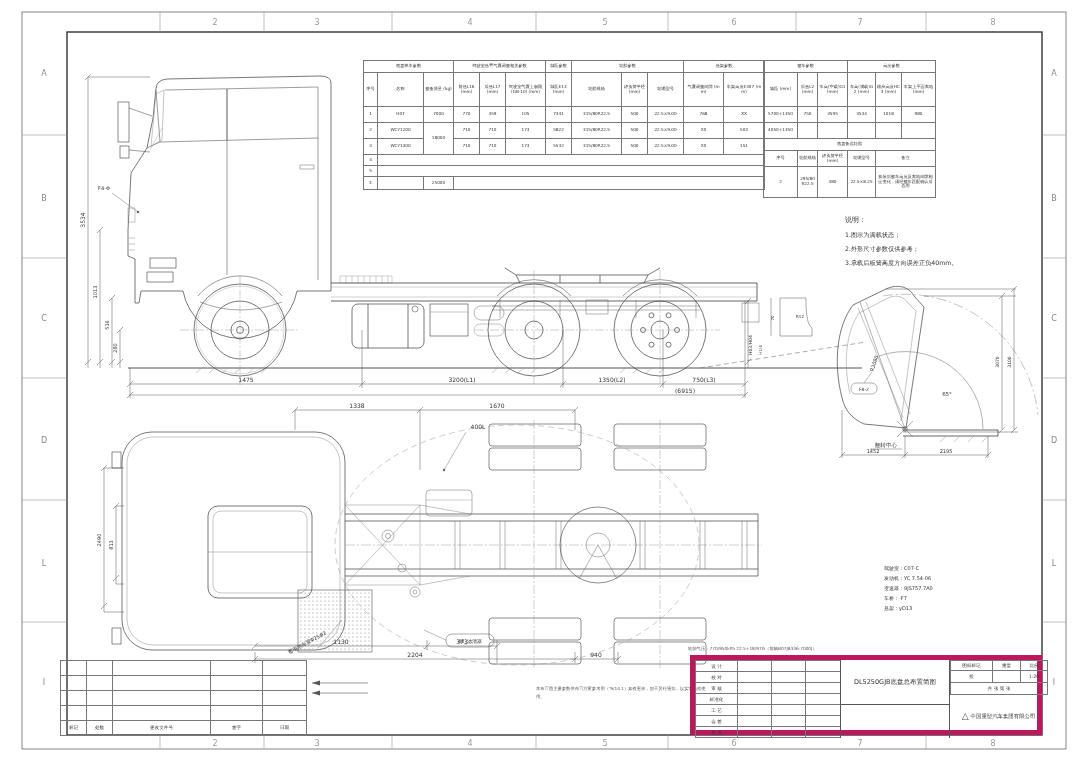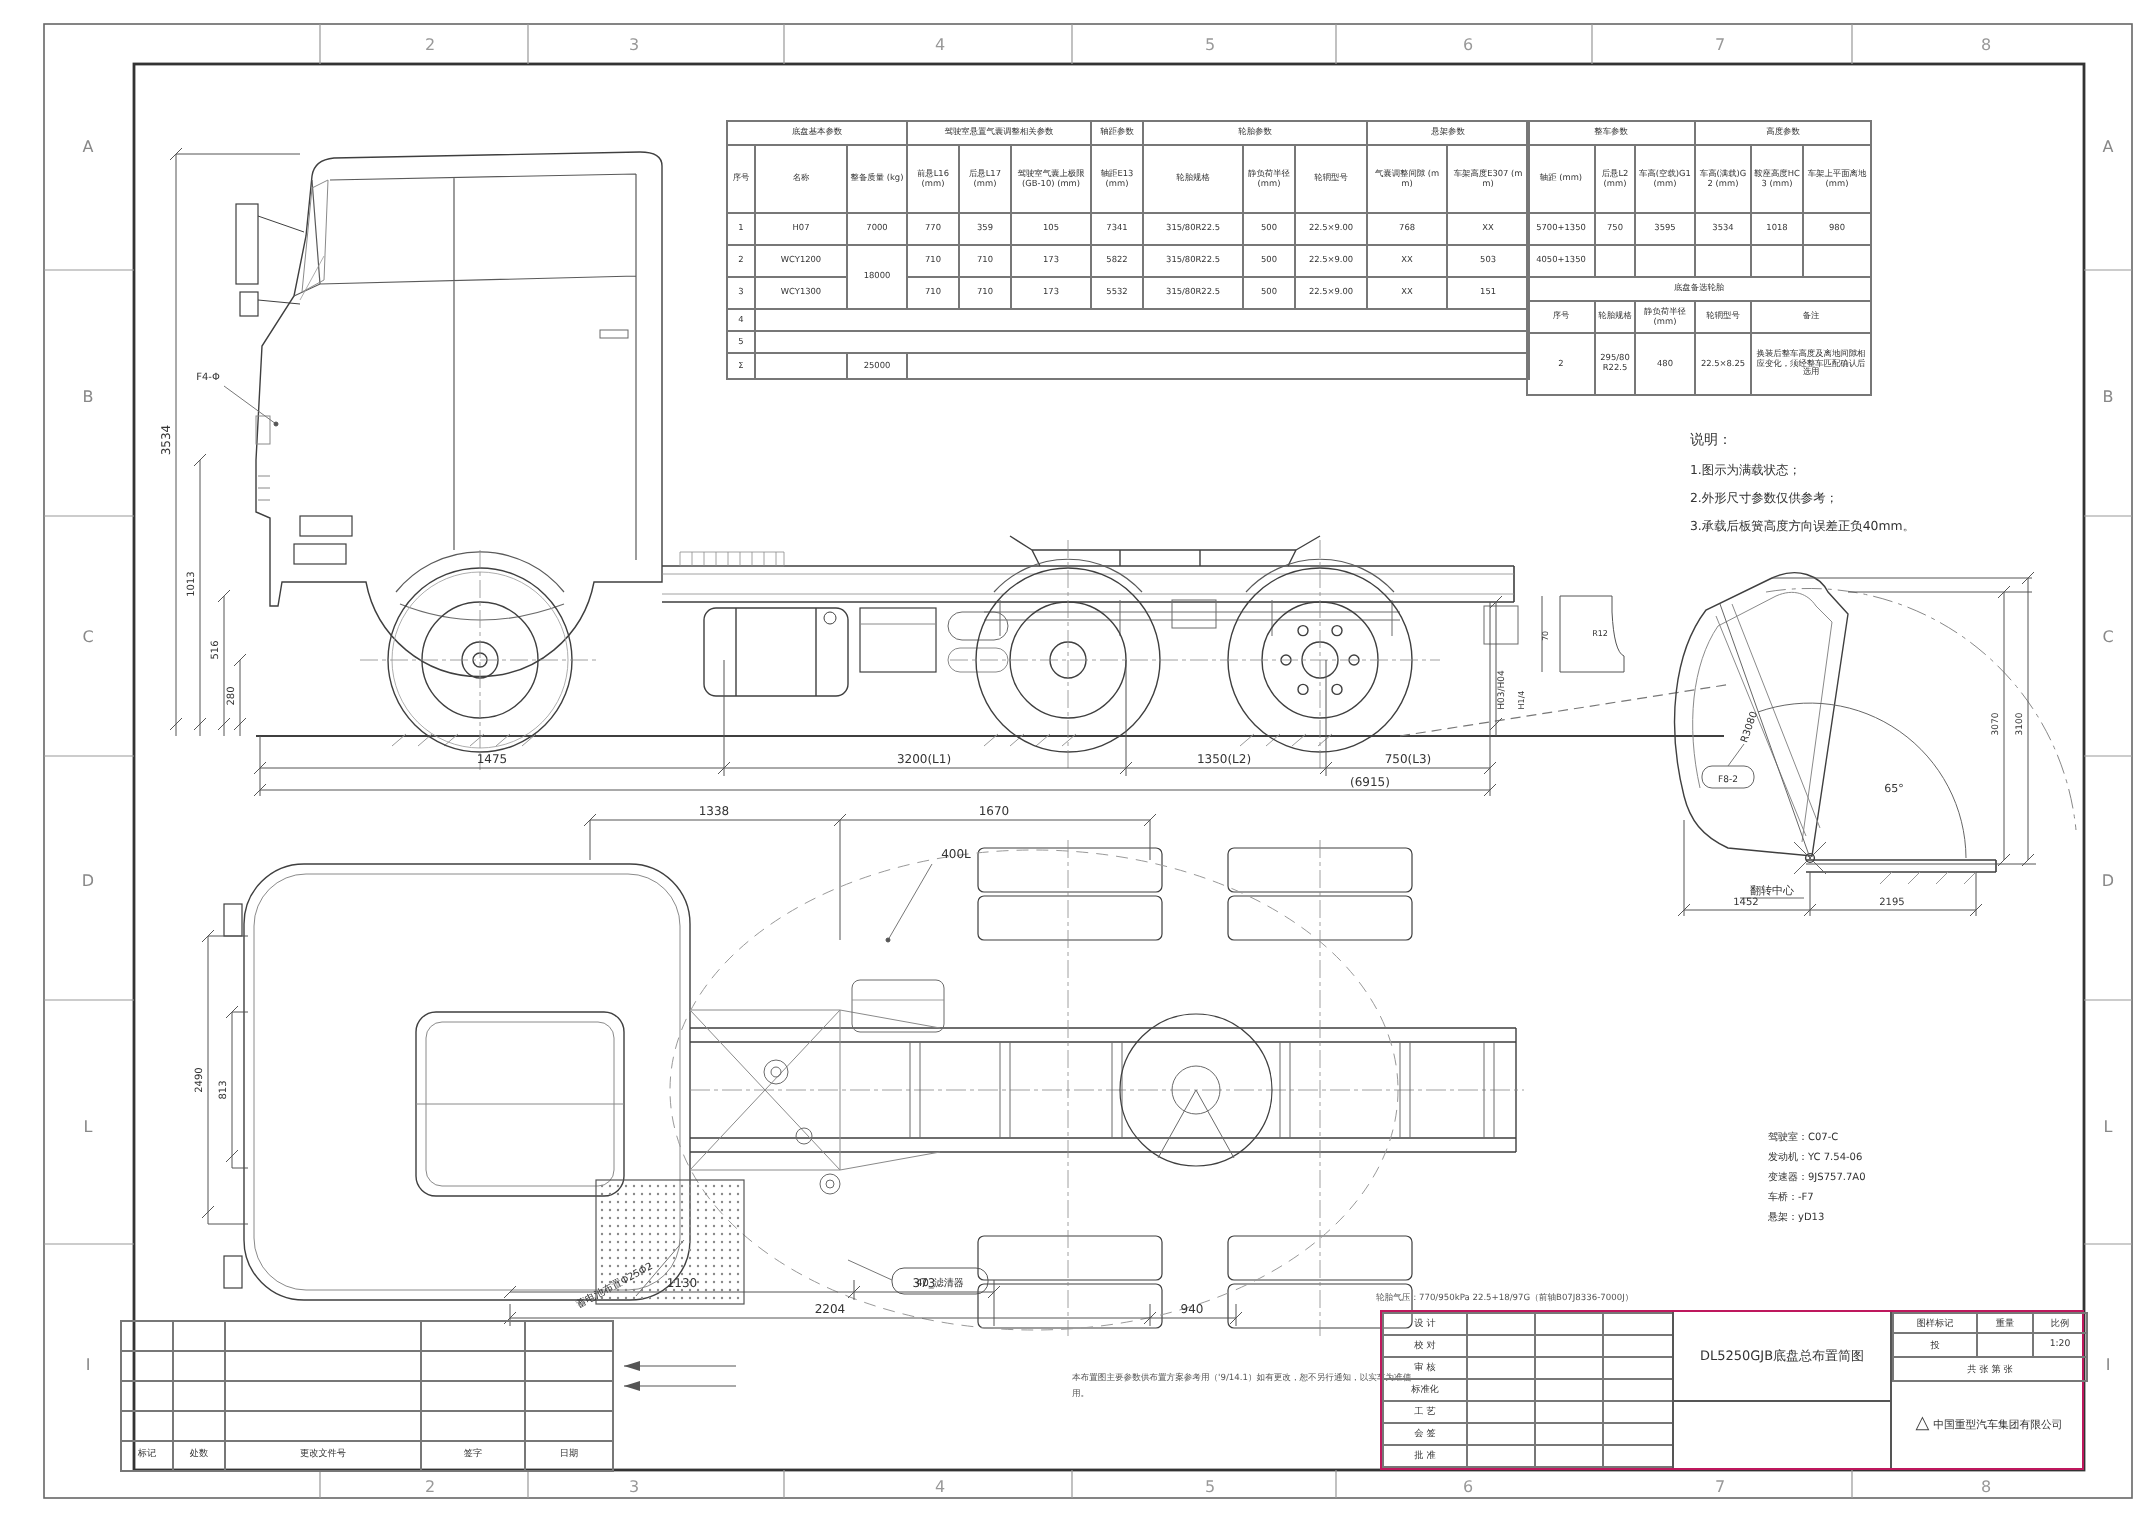--- a/index.html
+++ b/index.html
@@ -25,7 +25,7 @@
   td.g{font-size:4.4px;}
   td.note{font-size:3.8px;}
   
-  .tblock{position:absolute;left:690px;top:655px;width:352px;height:80px;border:1px solid #be185d;box-sizing:border-box;}
+  .tblock{position:absolute;left:690px;top:655px;width:352px;height:80px;border:5px solid #be185d;box-sizing:border-box;}
   .tblock .sign{position:absolute;left:0;top:0;}
   table.tiny{border-collapse:collapse;table-layout:fixed;}
   table.tiny td{border:0.5px solid #777;font-size:4.6px;color:#333;text-align:center;padding:0;overflow:hidden;}

